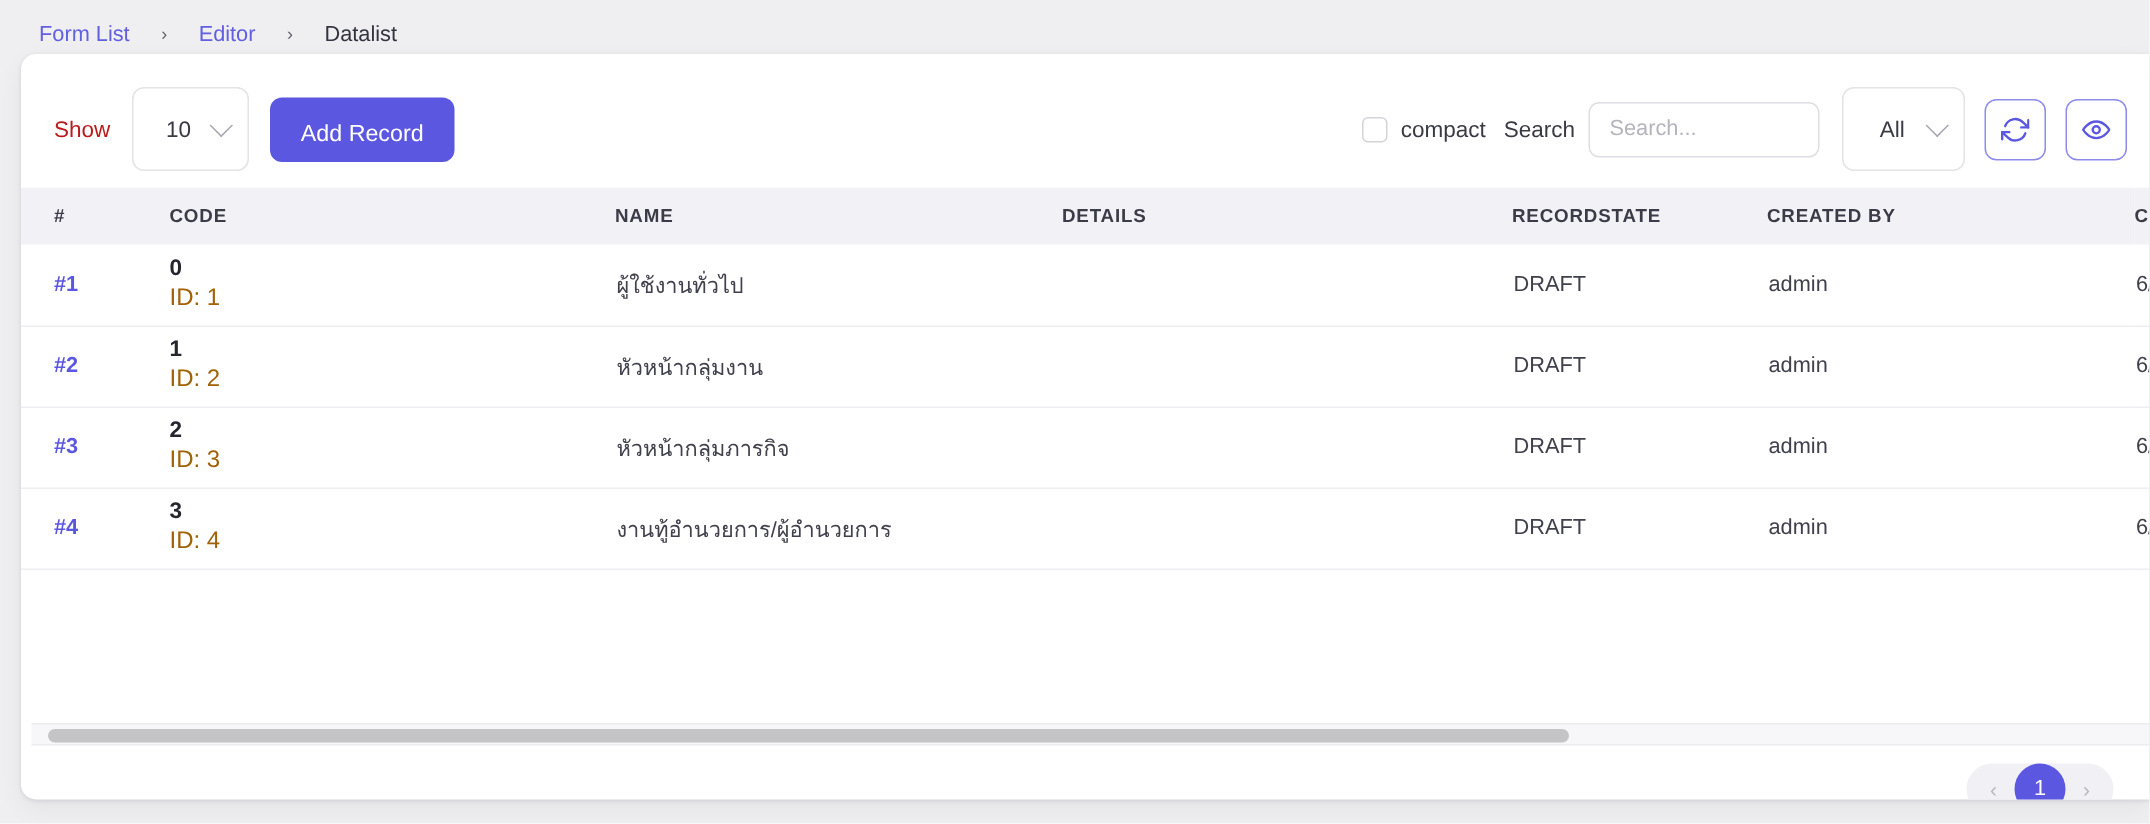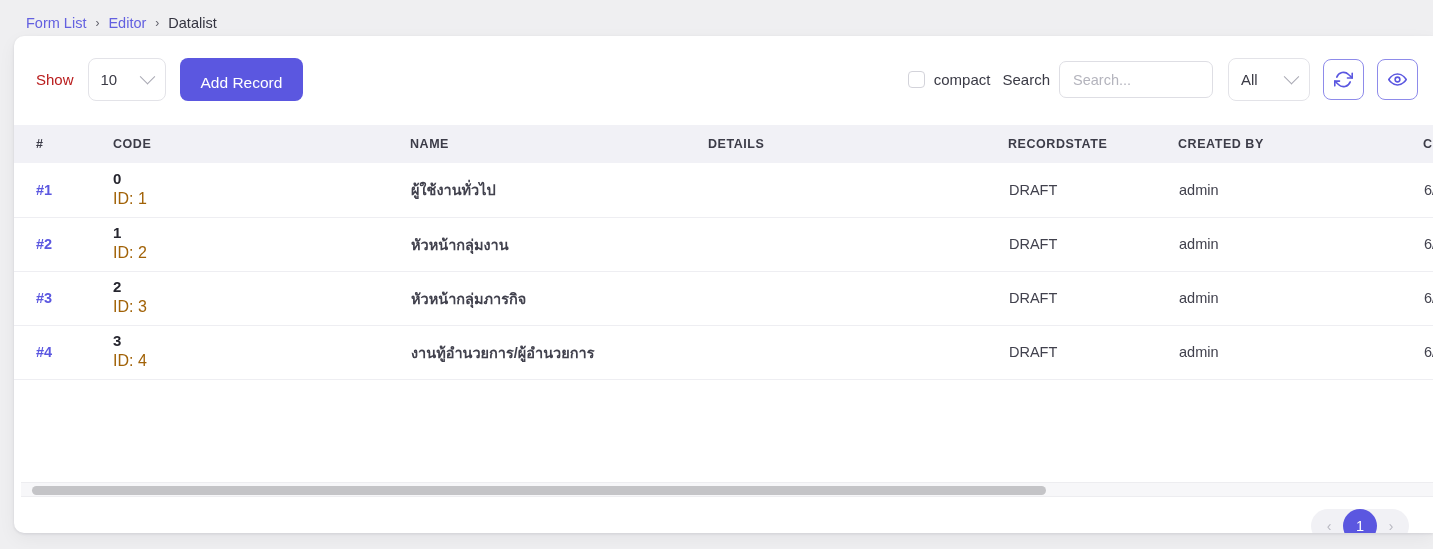--- a/index.html
+++ b/index.html
@@ -25,7 +25,7 @@
     height: 22px;
     display: flex;
     align-items: center;
-    gap: 9px;
+    gap: 21px;
     font-size: 14.5px;
   }
   .crumb-link {

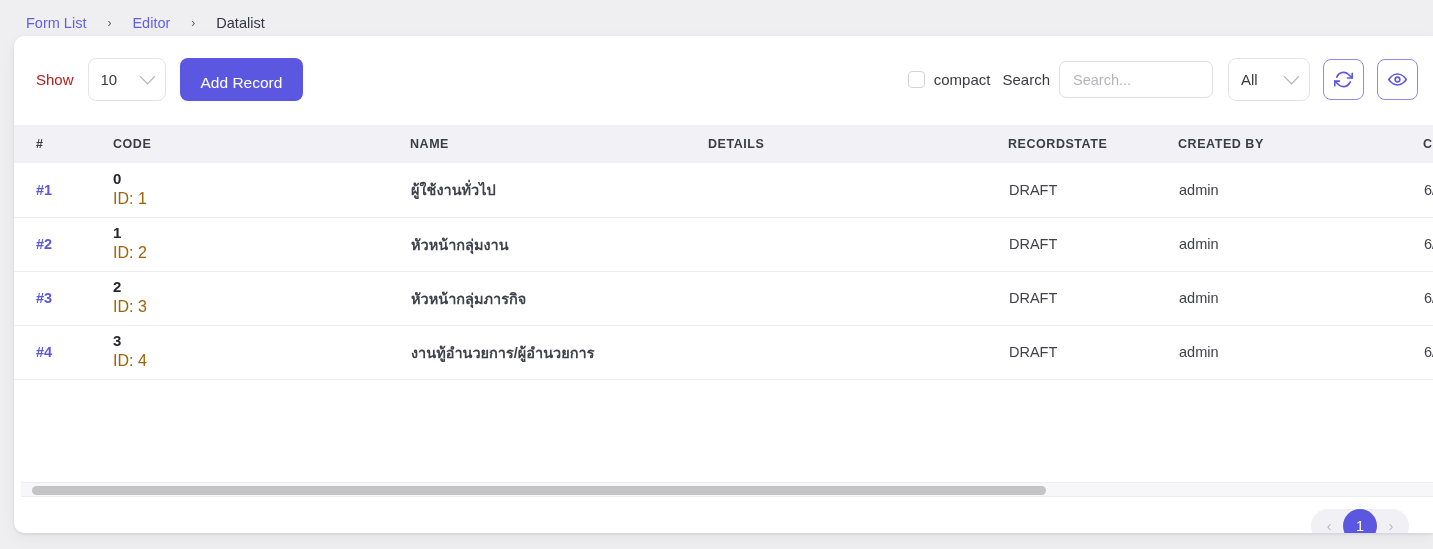--- a/index.html
+++ b/index.html
@@ -78,7 +78,7 @@
   }
   .select-box {
     position: relative;
-    height: 43px;
+    height: 56px;
     border: 1px solid #e3e3e8;
     border-radius: 8px;
     background: #fff;
@@ -88,6 +88,7 @@
     font-size: 15px;
     color: #3a3a45;
     cursor: pointer;
+    text-align: center;
   }
   .select-show { width: 78px; }
   .select-all  { width: 82px; }

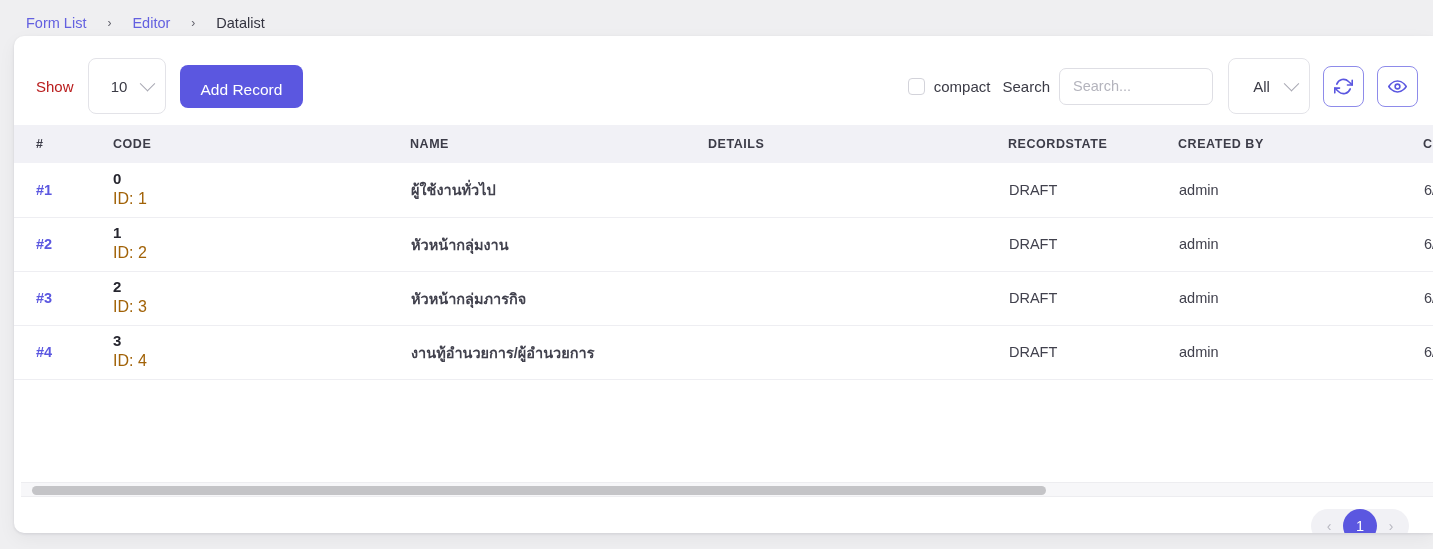--- a/index.html
+++ b/index.html
@@ -228,7 +228,7 @@
     line-height: 1.35;
     margin-top: 1px;
   }
-  .name-cell { font-weight: bold; color: #26262f; font-size: 15px; }
+  .name-cell { font-weight: normal; color: #26262f; font-size: 15px; }
 
   
   .hscroll-track {

